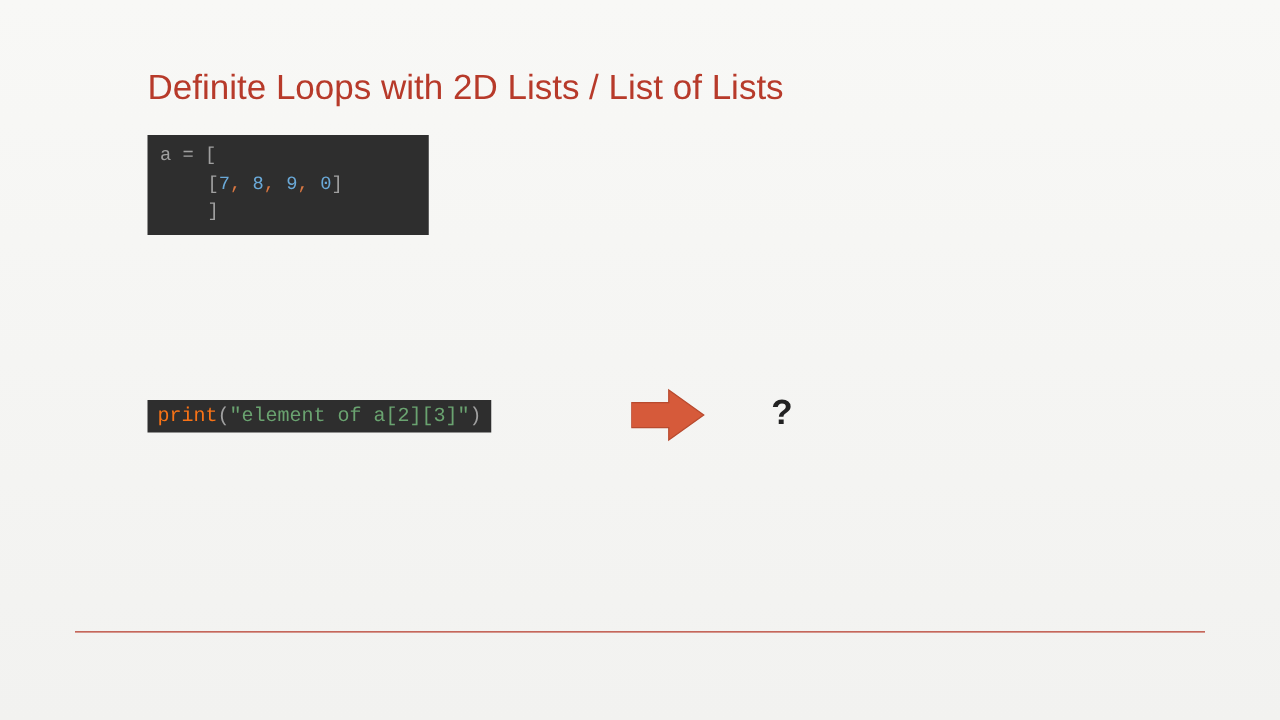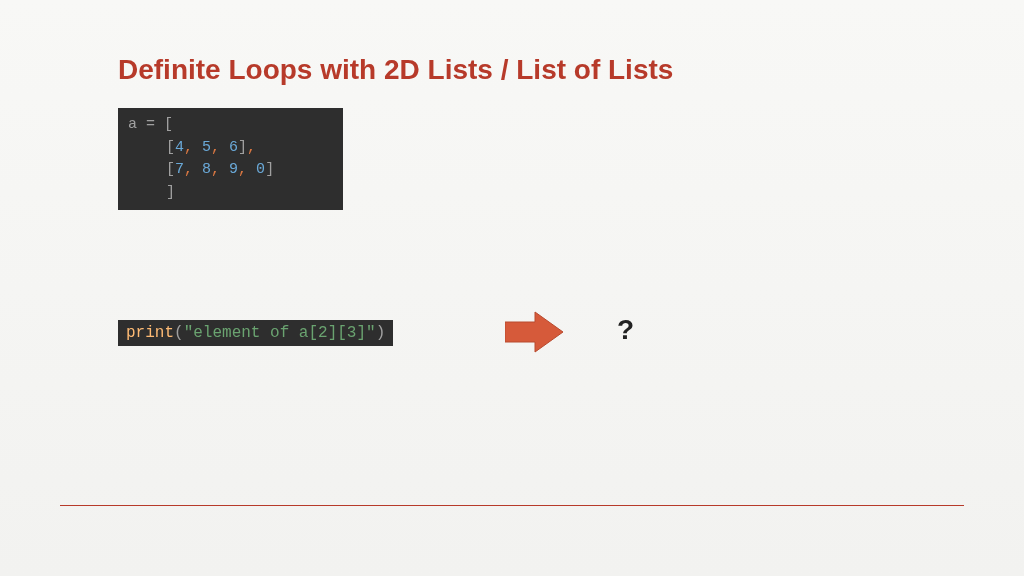--- a/index.html
+++ b/index.html
@@ -16,7 +16,7 @@
       top: 54px;
       left: 118px;
       font-size: 28px;
-      font-weight: bold;
+      font-weight: normal;
       color: #b73a2a;
     }
     .code-block-1 {

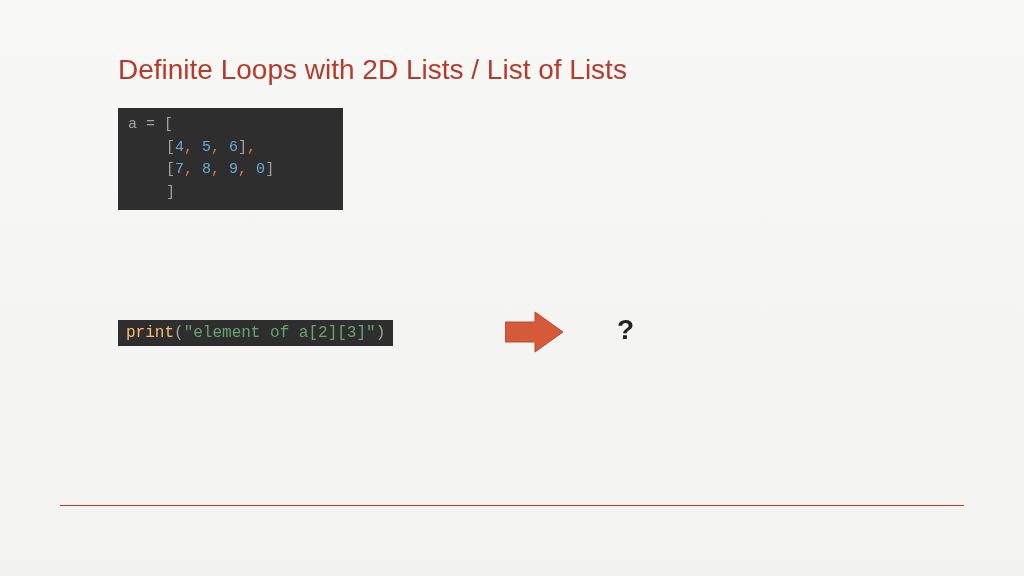--- a/index.html
+++ b/index.html
@@ -80,7 +80,6 @@
 
 <div class="code-block-1">
   <div class="code-line"><span class="tok-var">a</span><span class="tok-op"> = </span><span class="tok-bracket">[</span></div>
-  <div class="code-line indent"><span class="tok-bracket">[</span><span class="tok-num">4</span><span class="tok-comma">,</span><span class="tok-num"> 5</span><span class="tok-comma">,</span><span class="tok-num"> 6</span><span class="tok-bracket">]</span><span class="tok-comma">,</span></div>
   <div class="code-line indent"><span class="tok-bracket">[</span><span class="tok-num">7</span><span class="tok-comma">,</span><span class="tok-num"> 8</span><span class="tok-comma">,</span><span class="tok-num"> 9</span><span class="tok-comma">,</span><span class="tok-num"> 0</span><span class="tok-bracket">]</span></div>
   <div class="code-line indent"><span class="tok-bracket">]</span></div>
 </div>

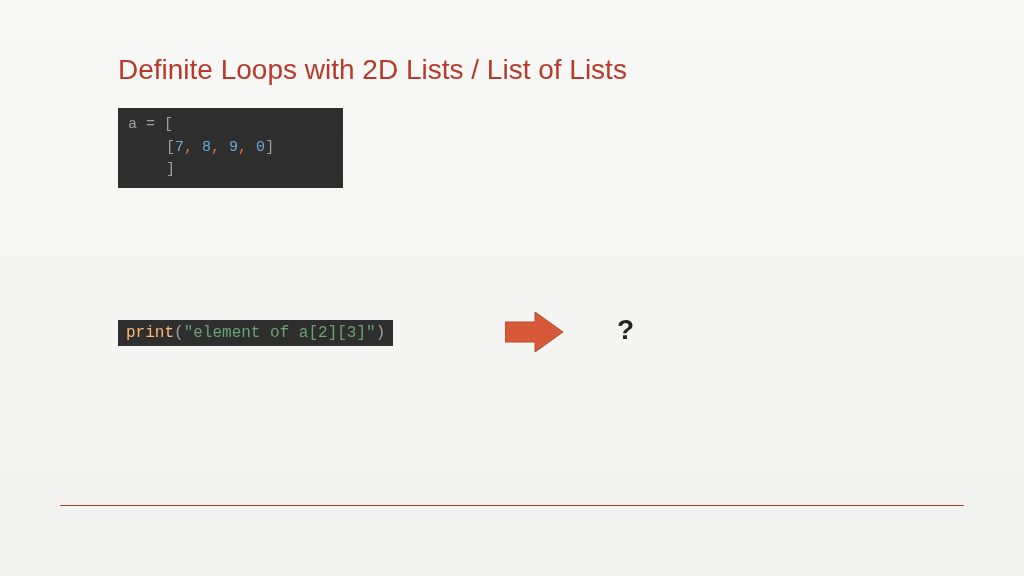--- a/index.html
+++ b/index.html
@@ -47,7 +47,7 @@
     .tok-bracket { color: #a0a0a0; }
     .tok-num { color: #6aa9d8; }
     .tok-comma { color: #d97742; }
-    .tok-fn { color: #fdba74; text-align: right; }
+    .tok-fn { color: #f97316; text-align: right; }
     .tok-paren { color: #a0a0a0; }
     .tok-str { color: #6aa370; }
     .indent { padding-left: 38px; }

